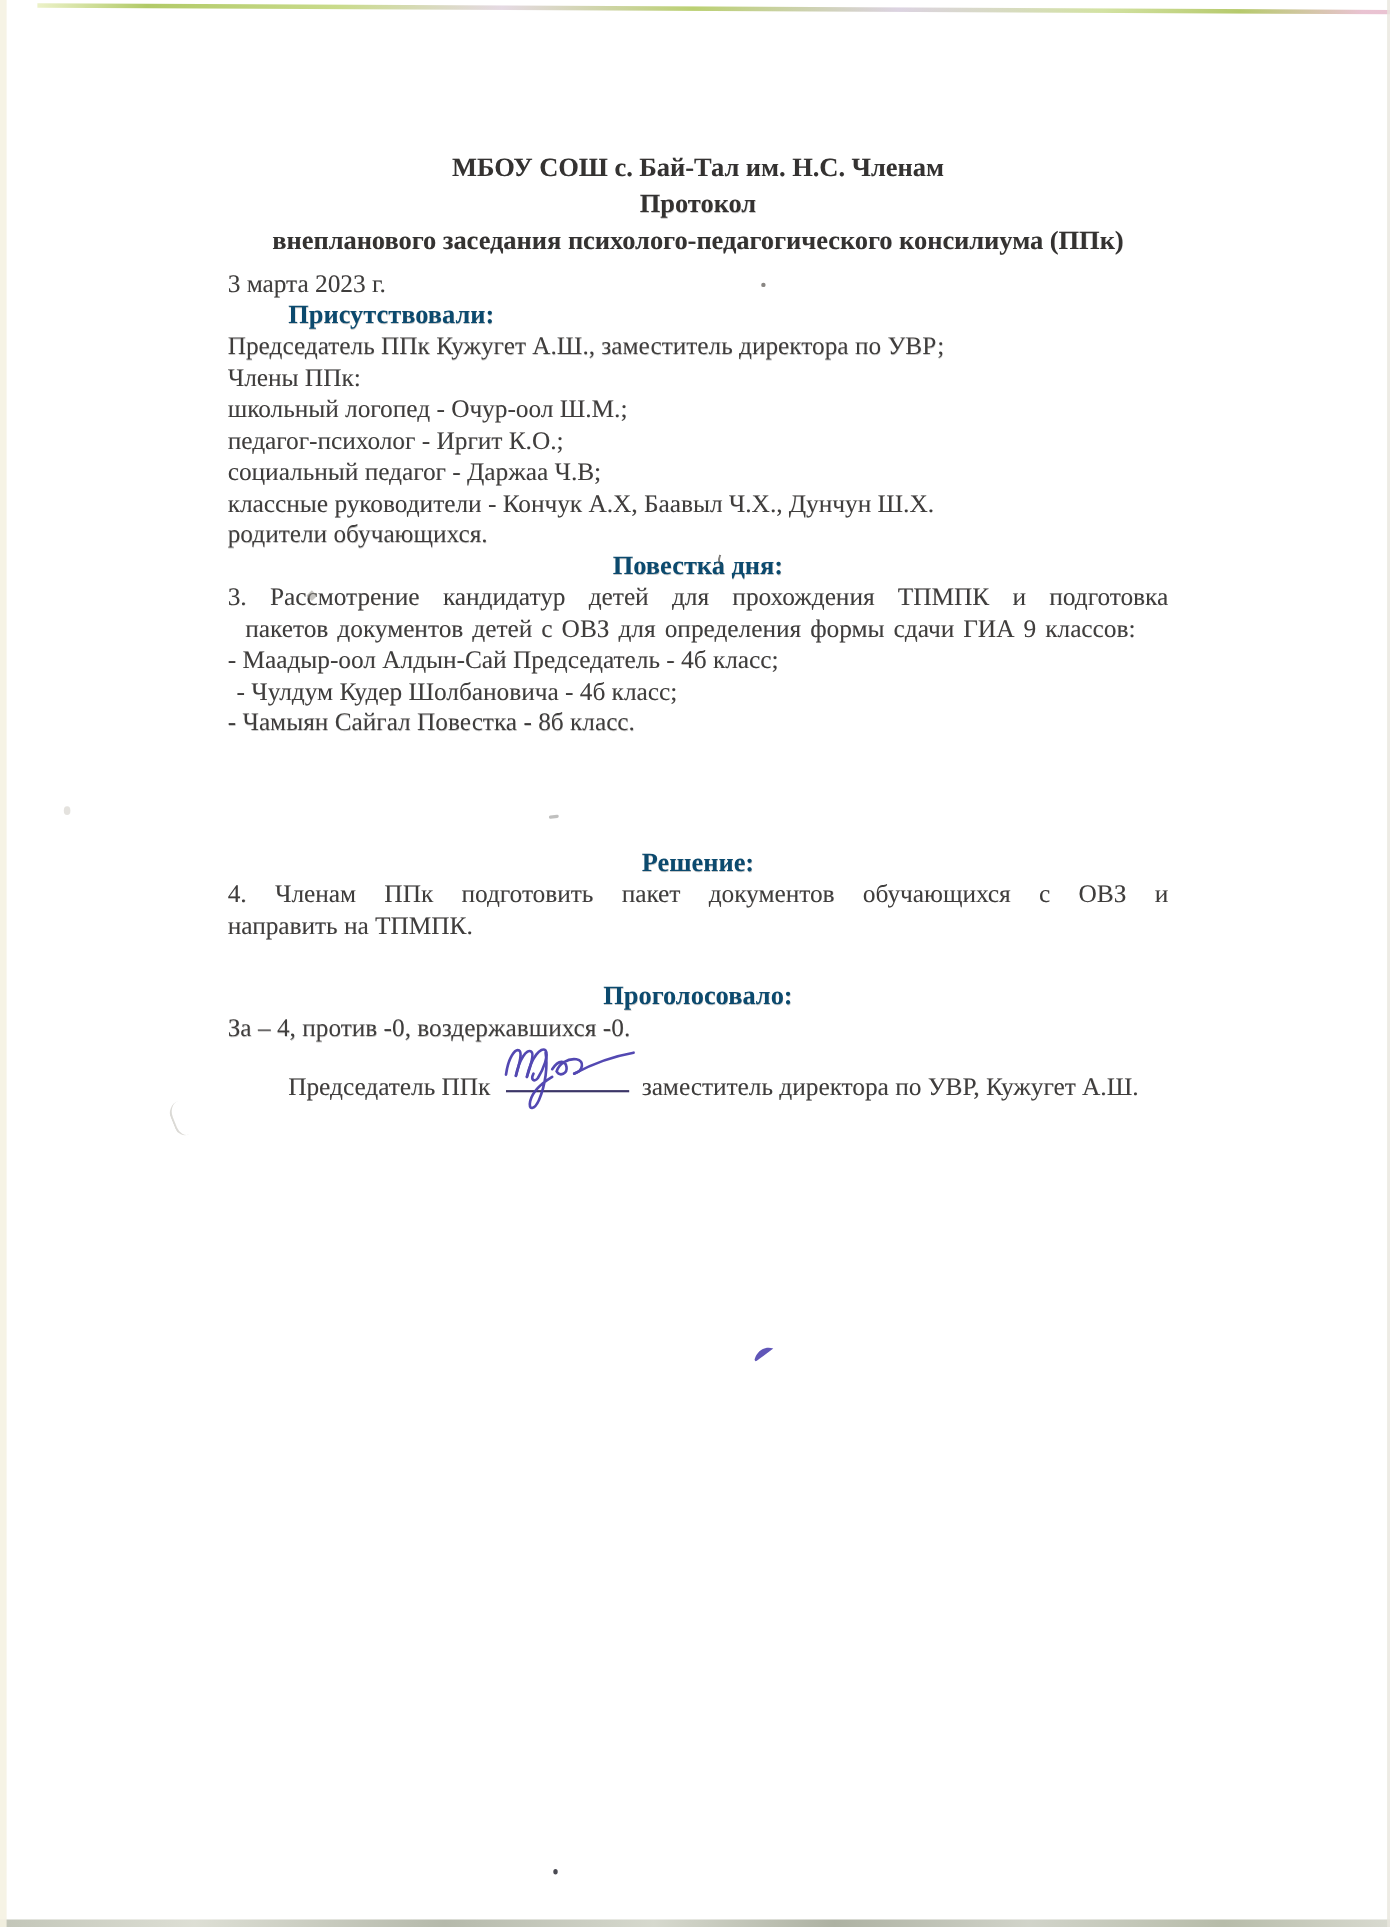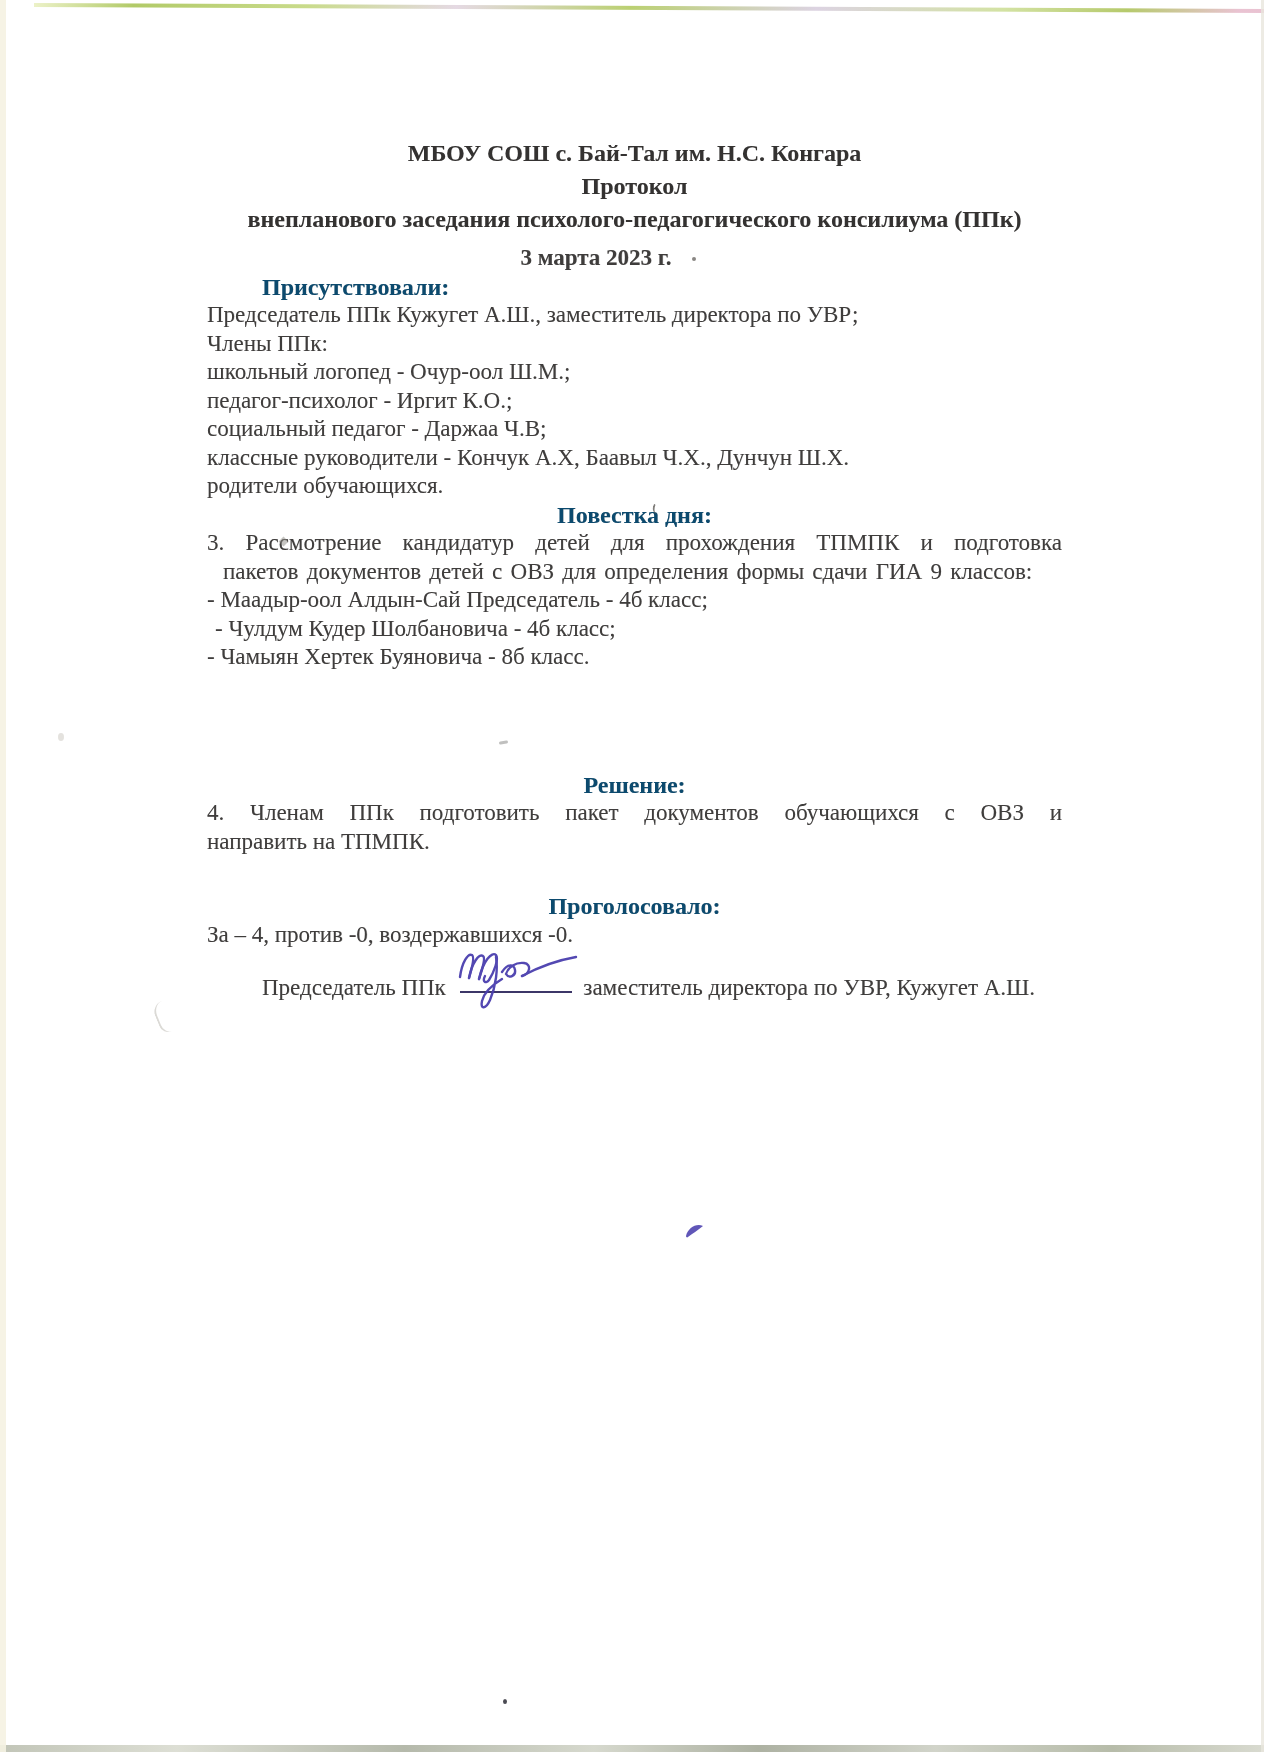--- a/index.html
+++ b/index.html
@@ -67,7 +67,7 @@
   <div class="doc">
 
     <div class="title-block">
-      <div>МБОУ СОШ с. Бай-Тал им. Н.С. Конгара</div>
+      <div>МБОУ СОШ с. Бай-Тал им. Н.С. Членам</div>
       <div>Протокол</div>
       <div>внепланового заседания психолого-педагогического консилиума (ППк)</div>
     </div>

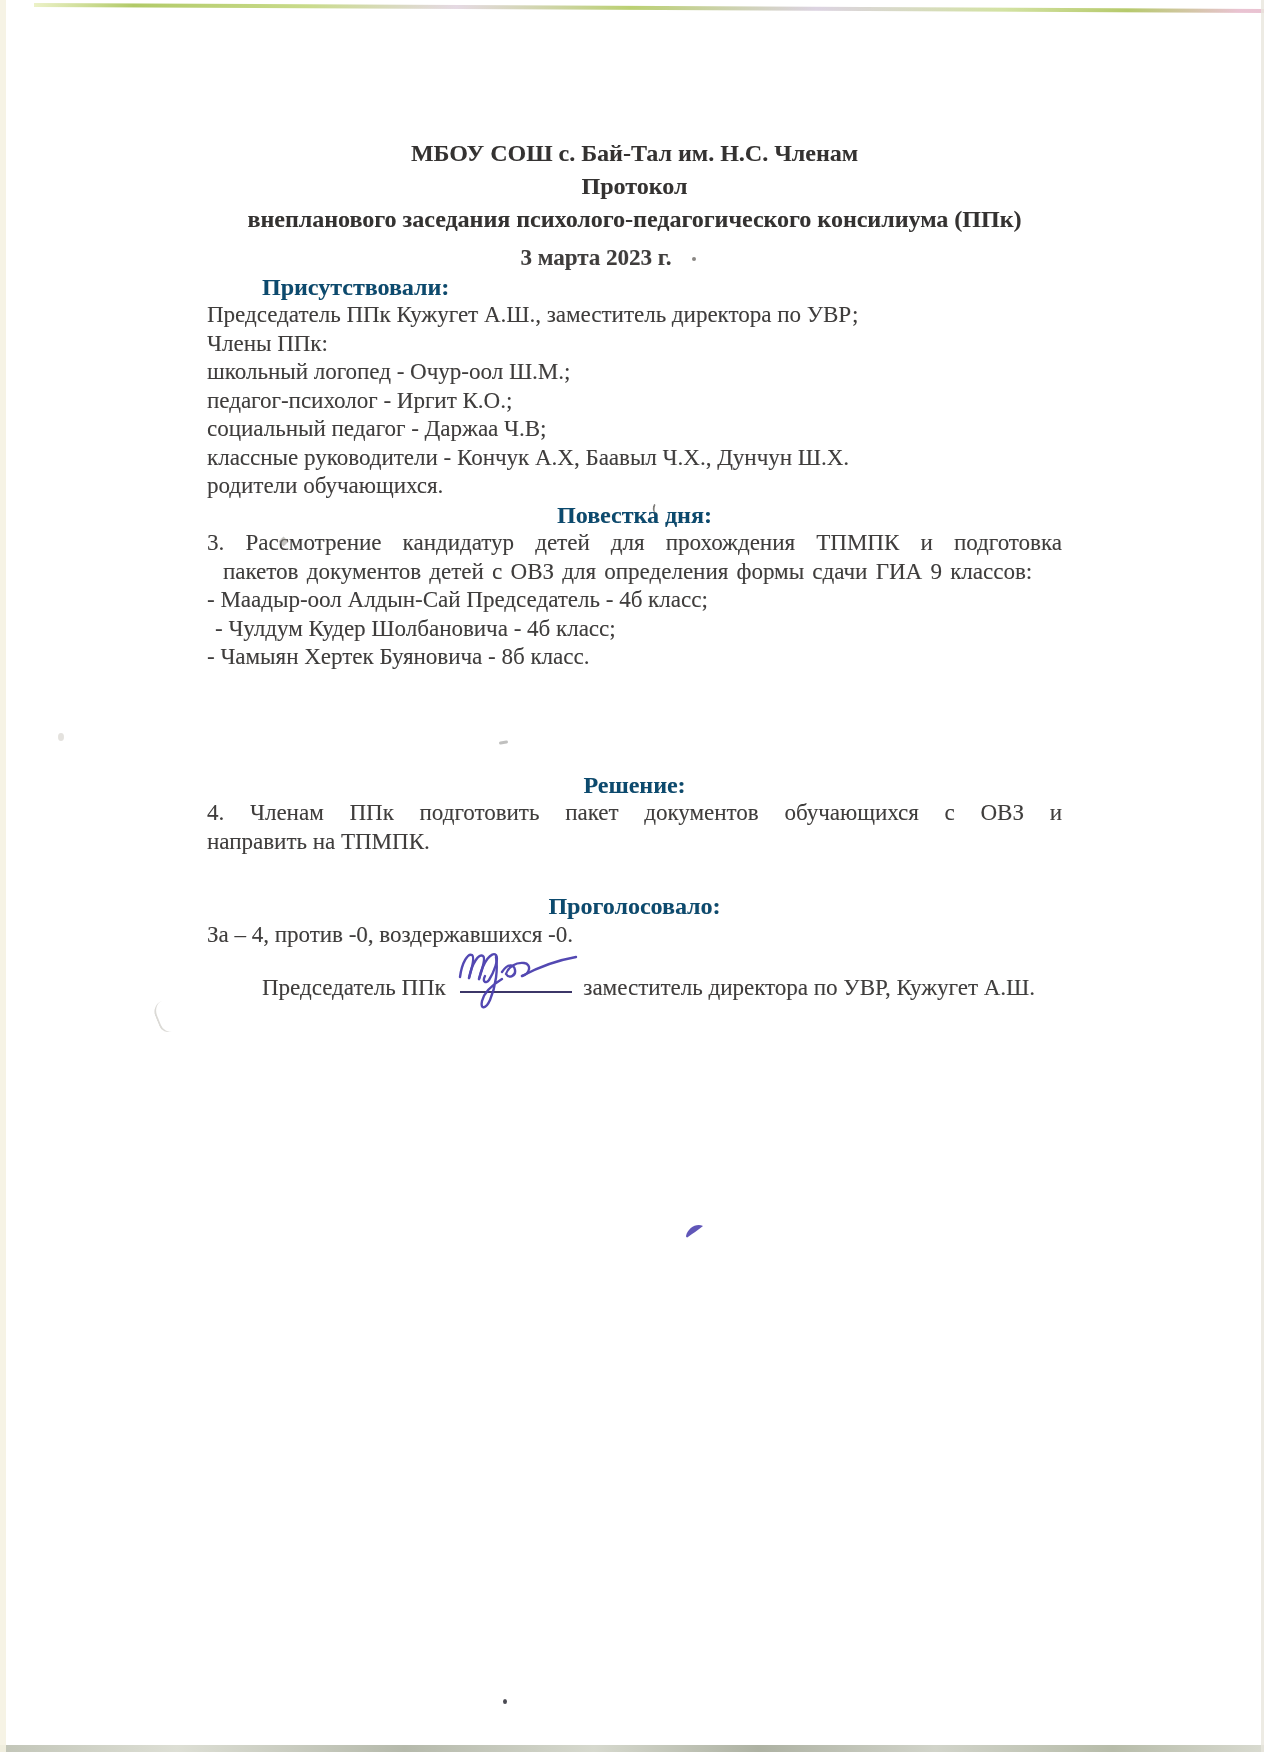--- a/index.html
+++ b/index.html
@@ -33,7 +33,7 @@
   .title-block{line-height:33px;text-align:center;font-weight:bold;color:#343231;font-size:24px;}
   .bold{font-weight:bold;color:#0c4a6e;}
   .center{text-align:center;}
-  .right{text-align:center;font-weight:bold;}
+  .right{text-align:left;}
   .date-line{margin-top:8px;padding-right:77px;}
   .head-line{font-size:24px;}
   .indent{padding-left:55px;}

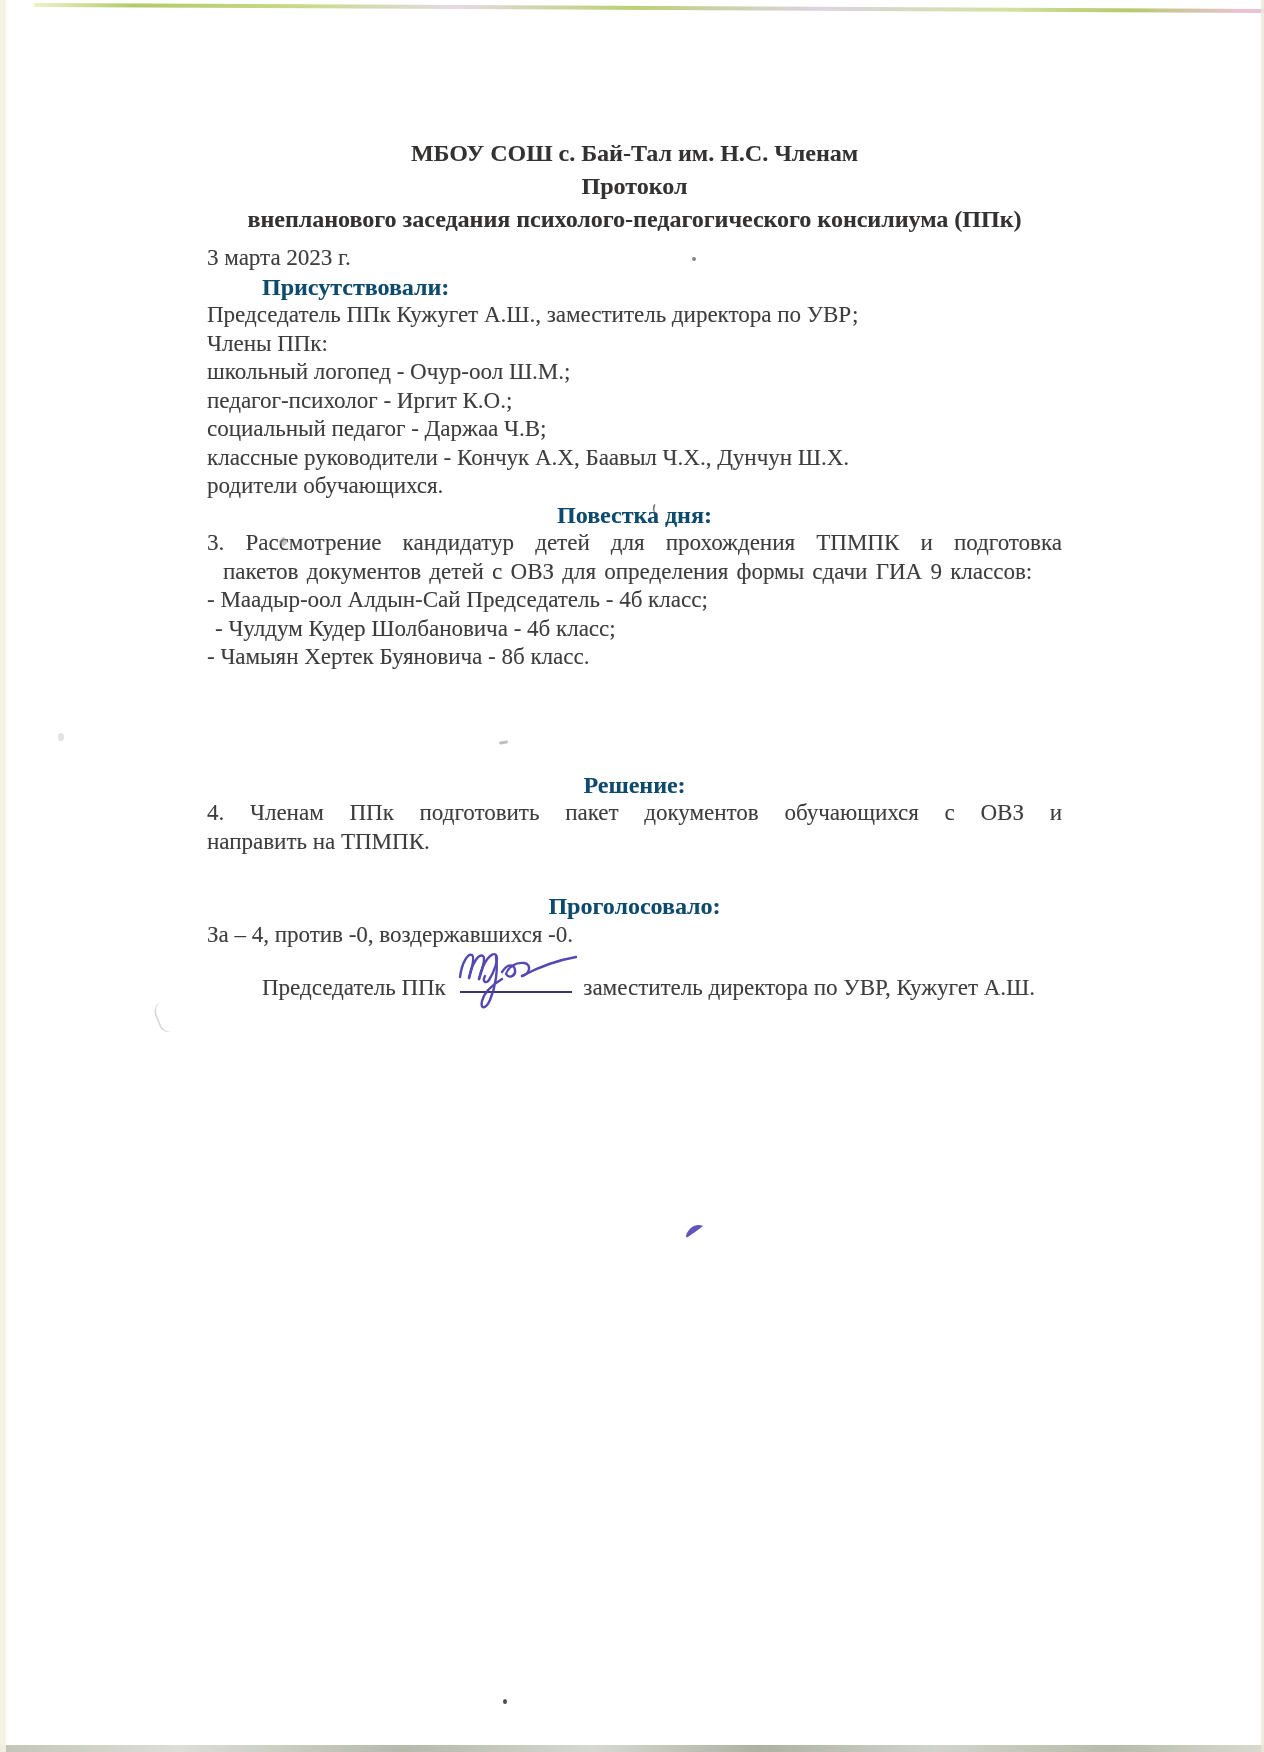--- a/index.html
+++ b/index.html
@@ -88,7 +88,7 @@
     <div class="wide">пакетов документов детей с ОВЗ для определения формы сдачи ГИА 9 классов:</div>
     <div>- Маадыр-оол Алдын-Сай Председатель - 4б класс;</div>
     <div class="small-indent">- Чулдум Кудер Шолбановича - 4б класс;</div>
-    <div>- Чамыян Хертек Буяновича - 8б класс.</div>
+    <div>- Чамыян Сайгал Повестка - 8б класс.</div>
 
     <div class="bold center head-line gap-big">Решение:</div>
     <div class="justify-full">4.      Членам ППк подготовить пакет документов обучающихся с ОВЗ и</div>

